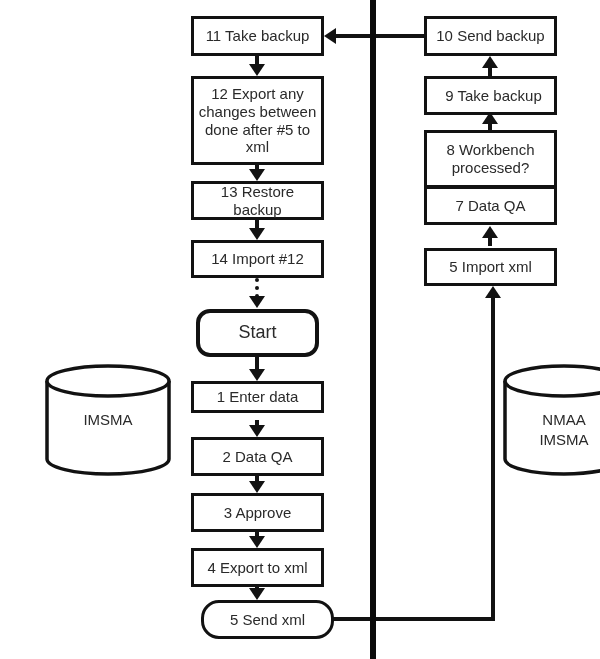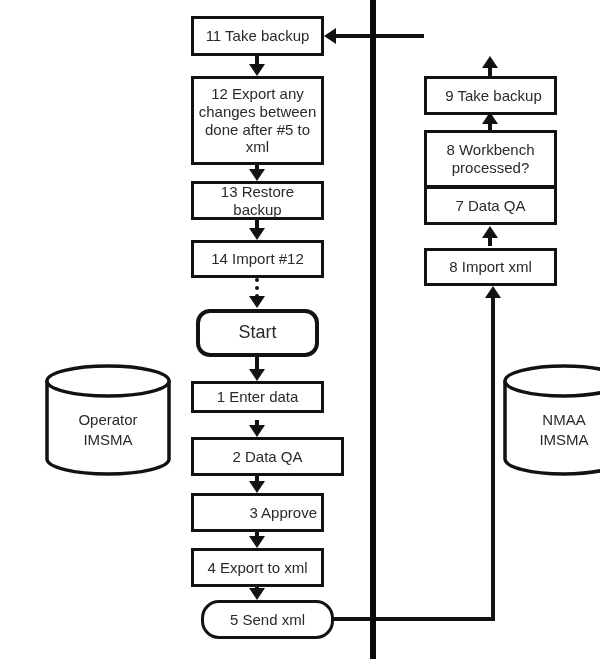--- a/index.html
+++ b/index.html
@@ -143,6 +143,9 @@
     <span class="label">5 Send xml</span>
   </div>
 
+  <div class="node" style="left:388px; top:16px; width:133px; height:40px;">
+    <span class="label">10 Send backup</span>
+  </div>
 
   <div class="node" style="left:388px; top:76px; width:133px; height:39px;padding-left:6px;">
     <span class="label">9 Take backup</span>

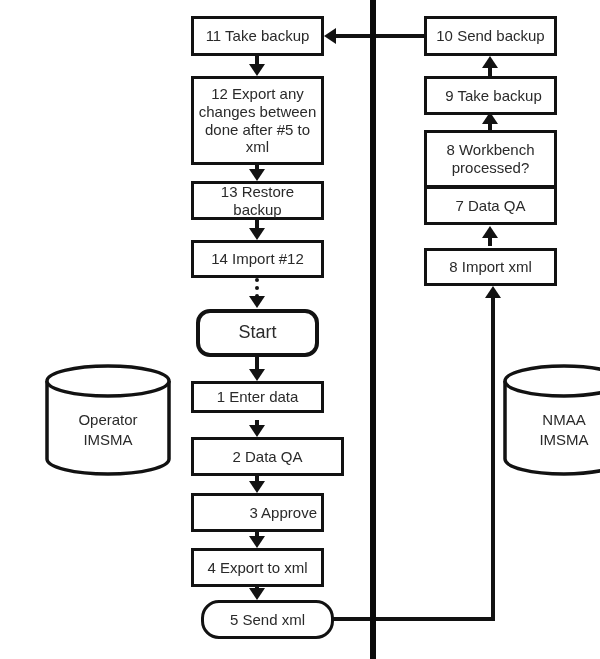--- a/index.html
+++ b/index.html
@@ -160,7 +160,7 @@
   </div>
 
   <div class="node" style="left:388px; top:248px; width:133px; height:38px;">
-    <span class="label">8 Import xml</span>
+    <span class="label">5 Import xml</span>
   </div>
 
   <div class="conn v" style="left:219px; top:56px; height:12px;"></div>

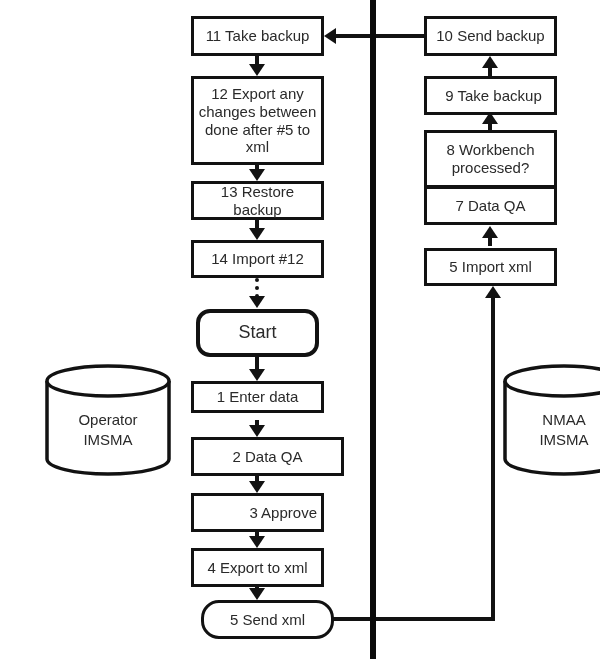--- a/index.html
+++ b/index.html
@@ -215,7 +215,6 @@
       <ellipse cx="64" cy="17" rx="61" ry="15" fill="#ffffff" stroke="#121212" stroke-width="3.5"></ellipse>
     </svg>
     <div class="db-text" style="top:46px;">
-      <div>Operator</div>
       <div>IMSMA</div>
     </div>
   </div>

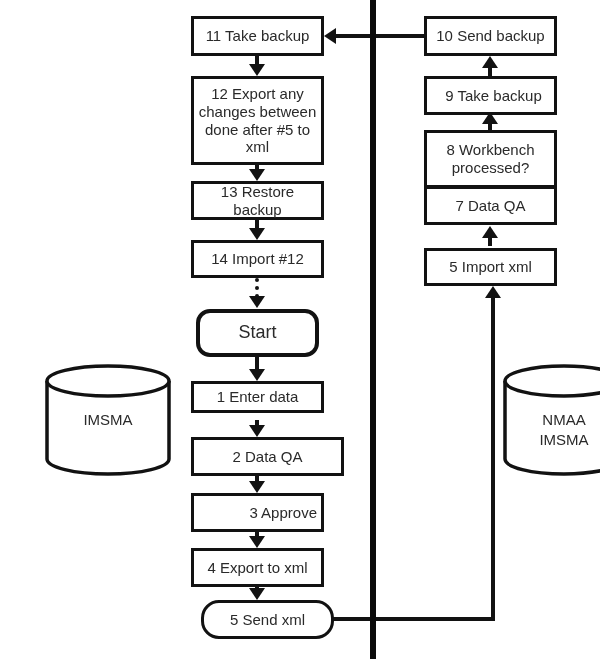--- a/index.html
+++ b/index.html
@@ -127,7 +127,7 @@
     <span class="label">1 Enter data</span>
   </div>
 
-  <div class="node" style="left:155px; top:437px; width:153px; height:39px;">
+  <div class="node" style="left:155px; top:437px; width:133px; height:39px;">
     <span class="label">2 Data QA</span>
   </div>
 

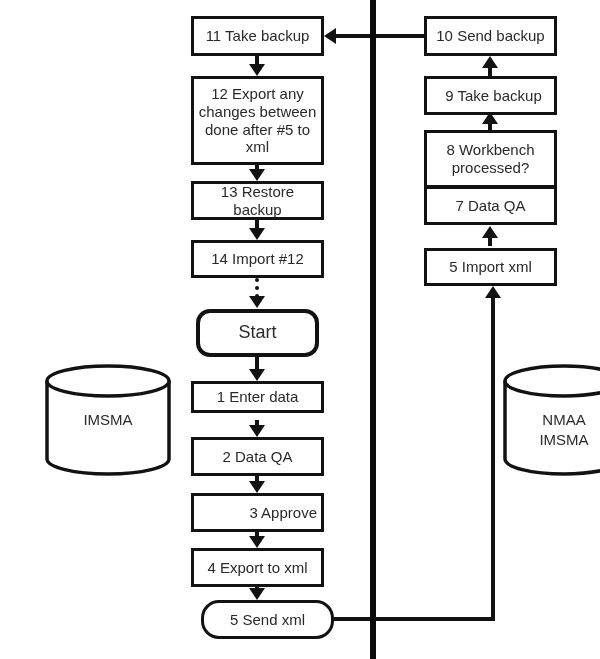--- a/index.html
+++ b/index.html
@@ -131,7 +131,7 @@
     <span class="label">2 Data QA</span>
   </div>
 
-  <div class="node" style="left:155px; top:493px; width:133px; height:39px;justify-content:flex-end;">
+  <div class="node" style="left:155px; top:493px; width:133px; height:39px;">
     <span class="label">3 Approve</span>
   </div>
 

